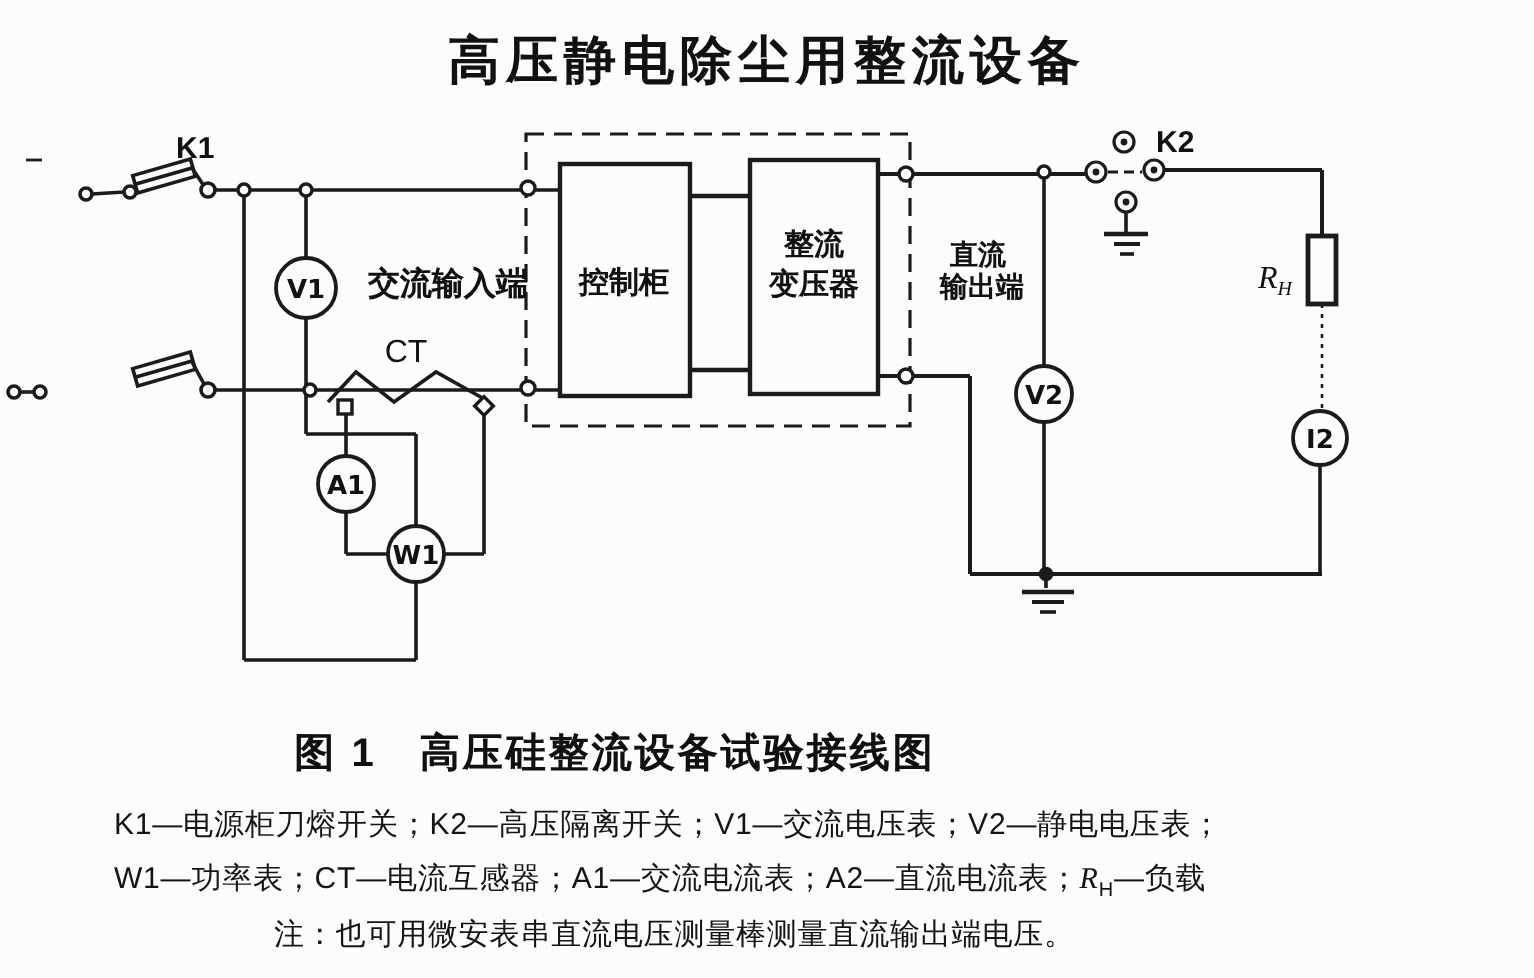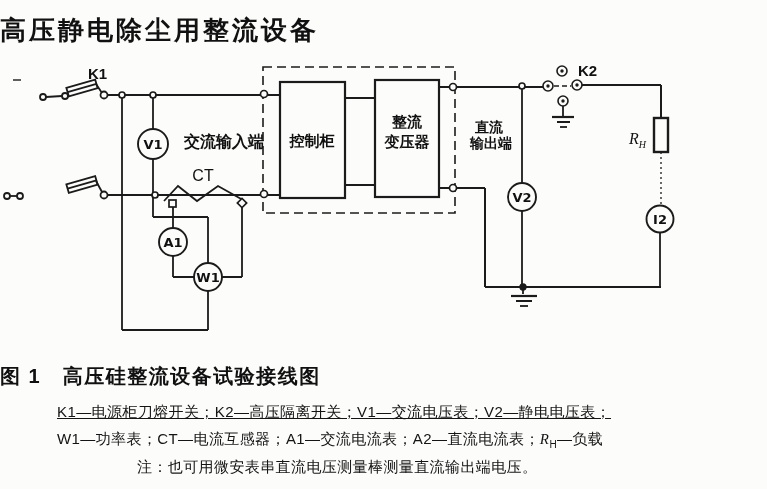--- a/index.html
+++ b/index.html
@@ -10,7 +10,7 @@
   }
   .abs{position:absolute;}
   .doc-title{
-    top:13px;left:0;width:767px;
+    top:13px;left:0;width:767px;text-align:center;
     font-size:26px;font-weight:bold;letter-spacing:3px;color:#111;
   }
   .fig-caption{

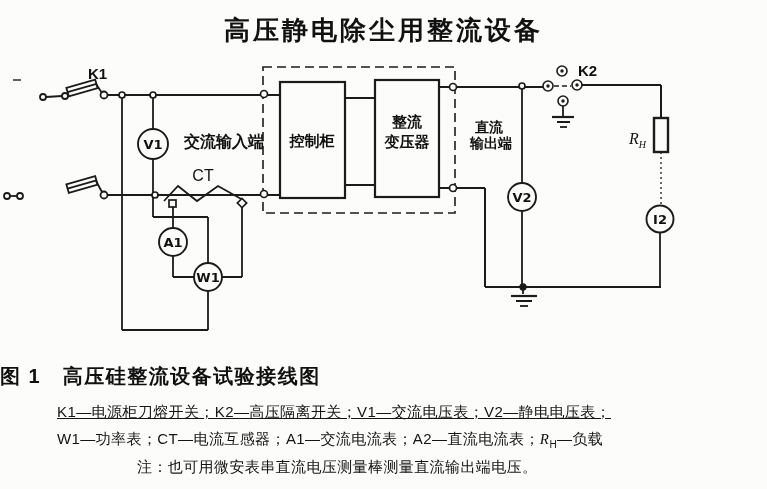--- a/index.html
+++ b/index.html
@@ -14,7 +14,7 @@
     font-size:26px;font-weight:bold;letter-spacing:3px;color:#111;
   }
   .fig-caption{
-    top:363px;left:0;width:615px;
+    top:363px;left:0;width:615px;text-align:center;
     font-size:20px;font-weight:bold;letter-spacing:1.5px;color:#101010;
   }
   .legend-line{

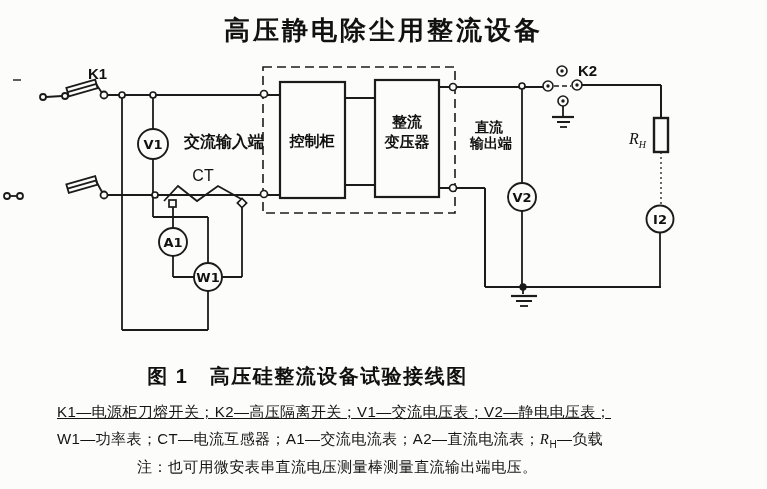--- a/index.html
+++ b/index.html
@@ -20,7 +20,7 @@
   .legend-line{
     font-size:15px;color:#141414;letter-spacing:0.4px;white-space:nowrap;
   }
-  .legend-1{top:403px;left:57px;text-decoration:underline;}
+  .legend-1{top:403px;left:57px;}
   .legend-2{top:430px;left:57px;}
   .legend-note{top:458px;left:112px;margin-left:25px;}
   sub.rsub{font-size:10px;}

